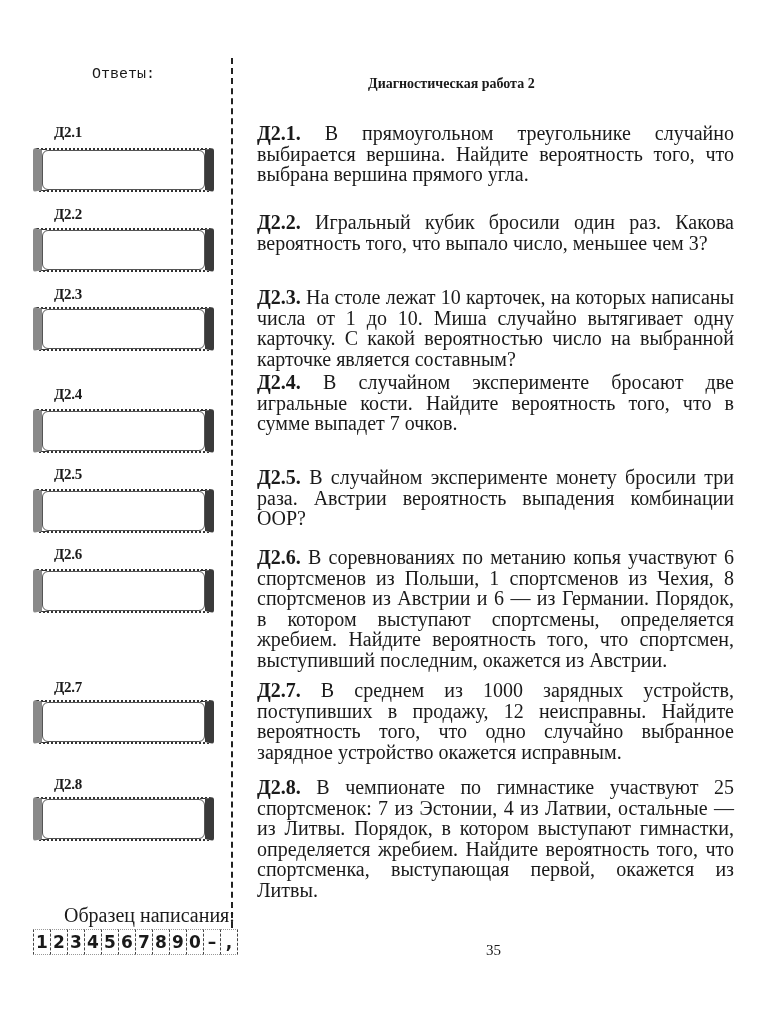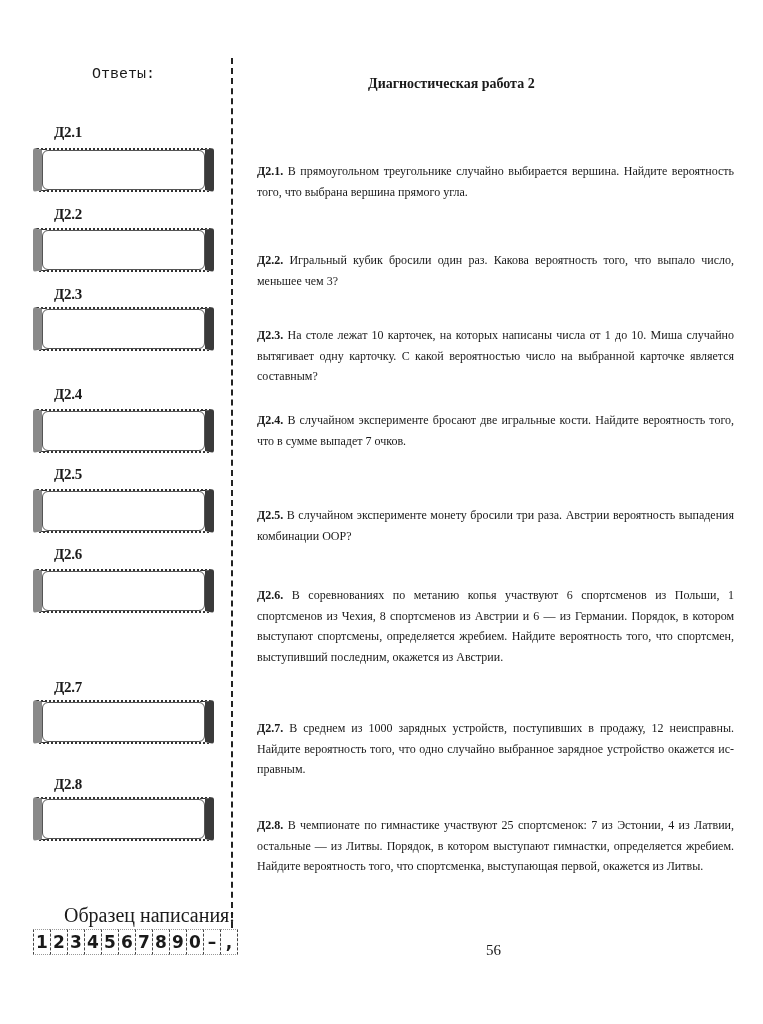--- a/index.html
+++ b/index.html
@@ -19,8 +19,8 @@
                     border: 1px solid #555; }
   .title { position: absolute; left: 368px; top: 76px; font-size: 14px; font-weight: bold;
            font-family: "Liberation Serif", serif; }
-  .task { position: absolute; left: 257px; width: 477px; font-size: 12px; line-height: 20.5px;
-          text-align: justify; font-family: "Liberation Serif", serif; hyphens: manual; margin-top: 38px; }
+  .task { position: absolute; left: 257px; width: 477px; font-size: 20px; line-height: 20.5px;
+          text-align: justify; font-family: "Liberation Serif", serif; hyphens: manual; }
   .task b { font-weight: bold; }
   .sample-label { position: absolute; left: 64px; top: 904px; font-size: 20px;
                   font-family: "Liberation Serif", serif; }

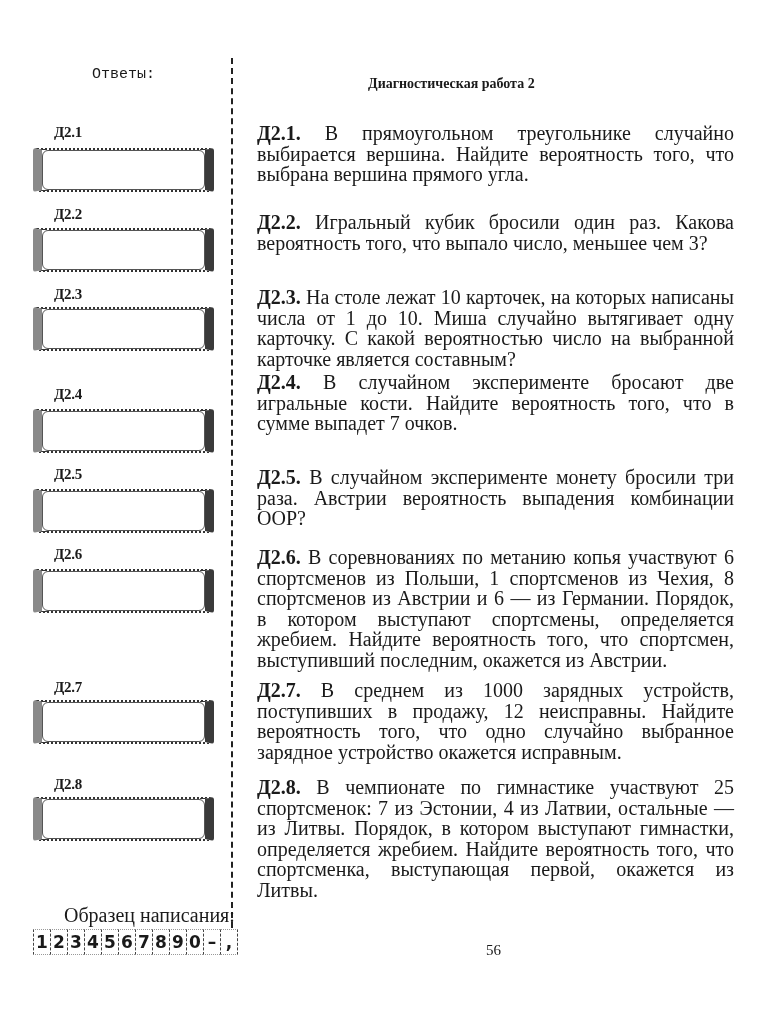--- a/index.html
+++ b/index.html
@@ -90,6 +90,6 @@
   <div class="cell">,</div>
 </div>
 
-<div class="page-num">56</div>
+<div class="page-num">35</div>
 
 </body></html>

